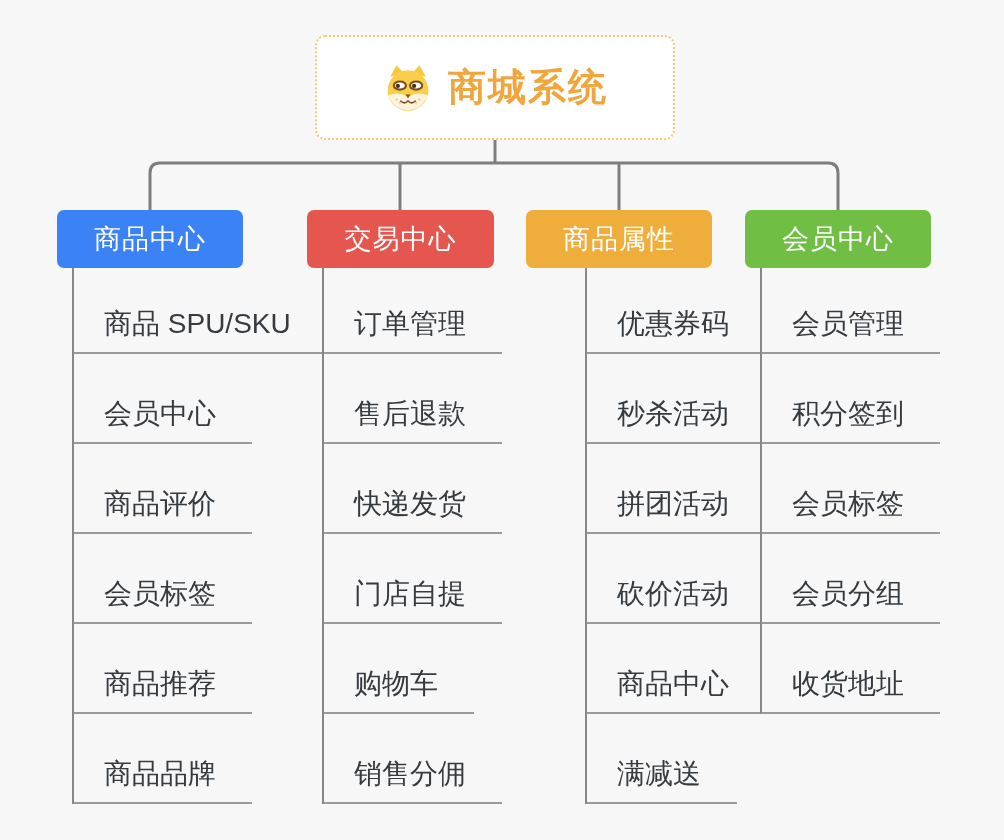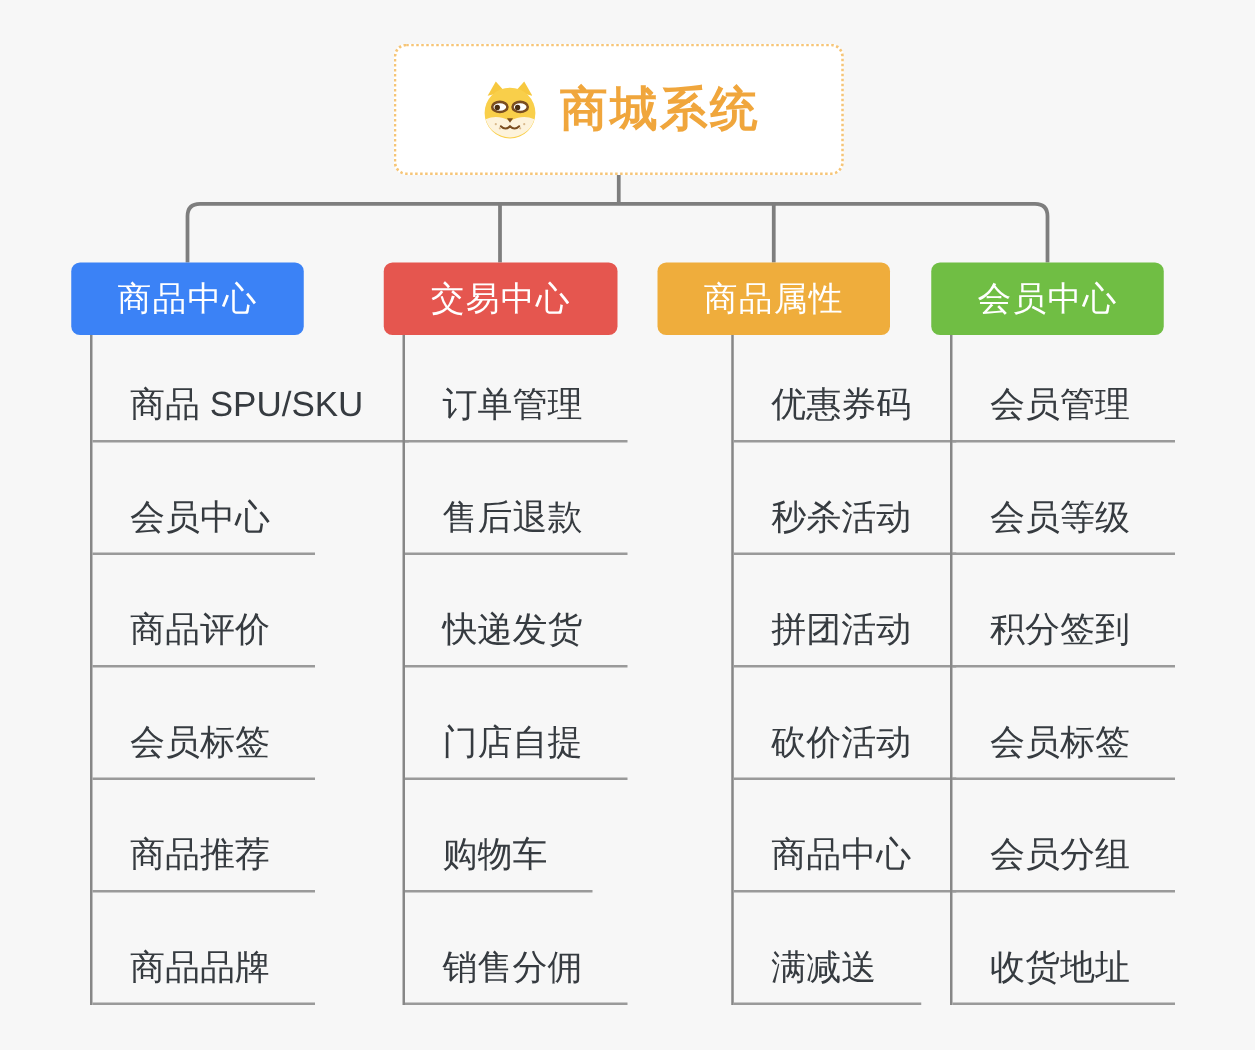--- a/index.html
+++ b/index.html
@@ -202,9 +202,6 @@
       <span class="item-label">会员管理</span>
     </li>
   <li>
-      <span class="item-label">会员等级</span>
-    </li>
-  <li>
       <span class="item-label">积分签到</span>
     </li>
   <li>

